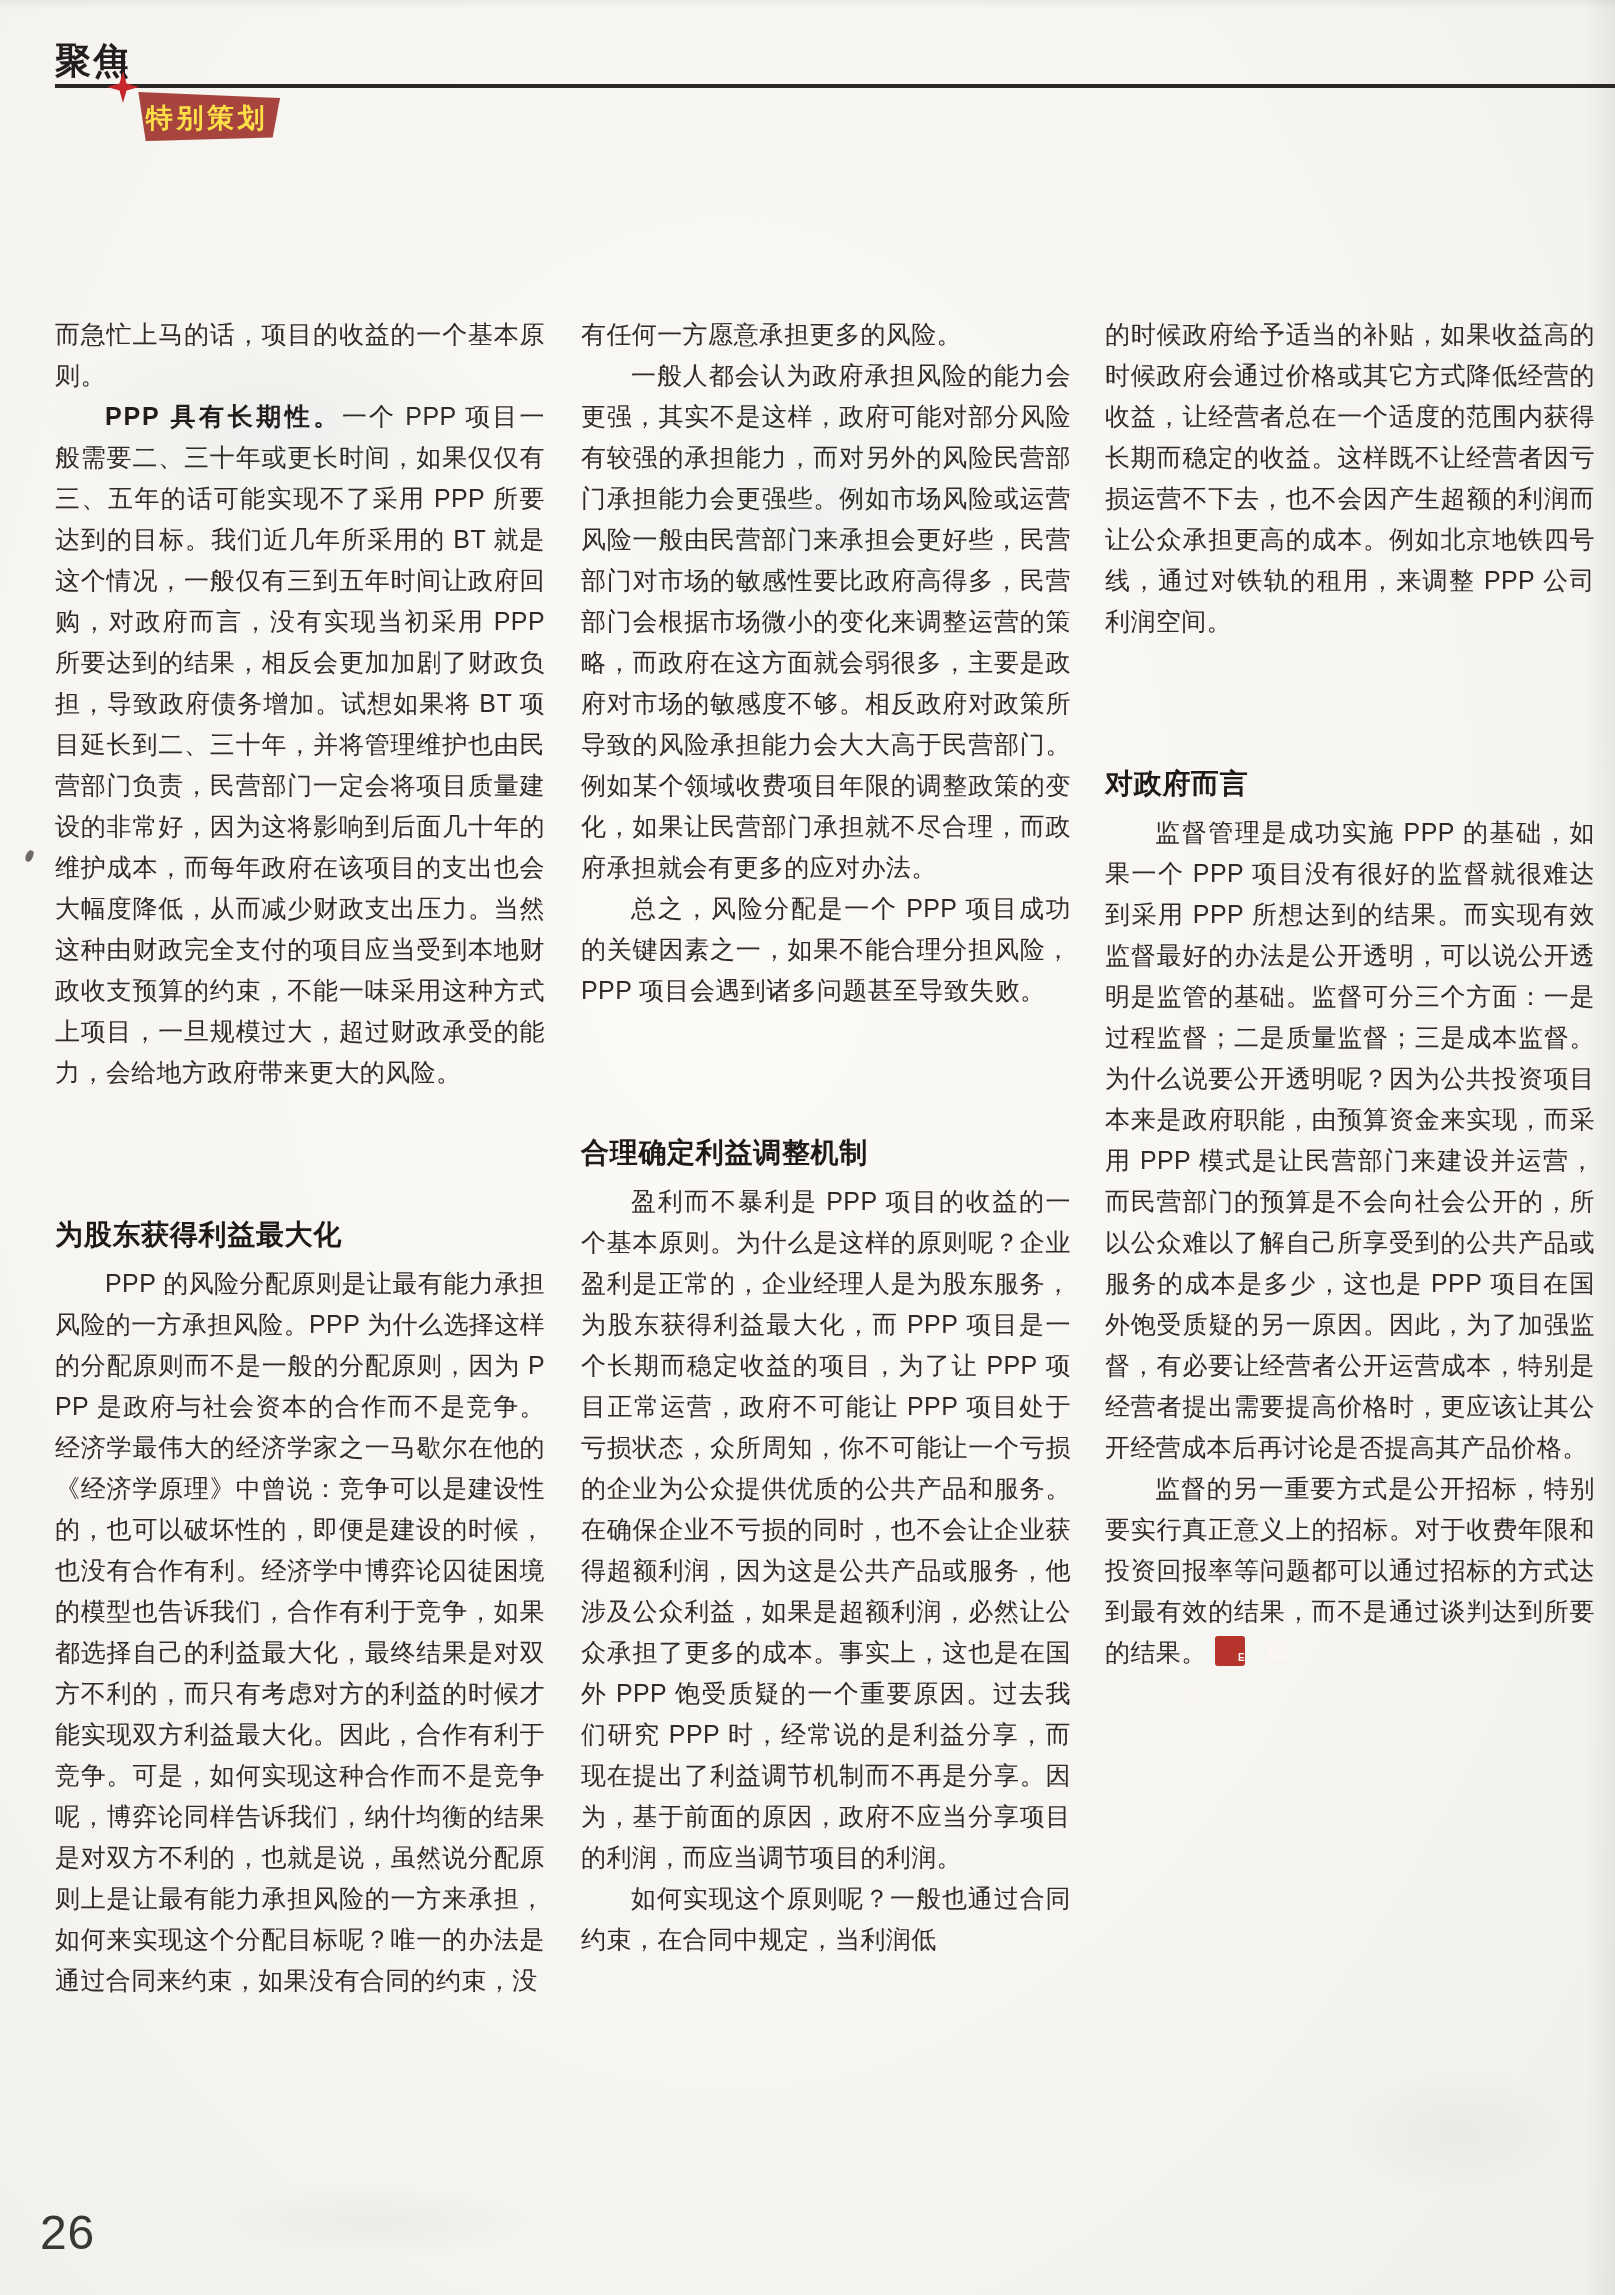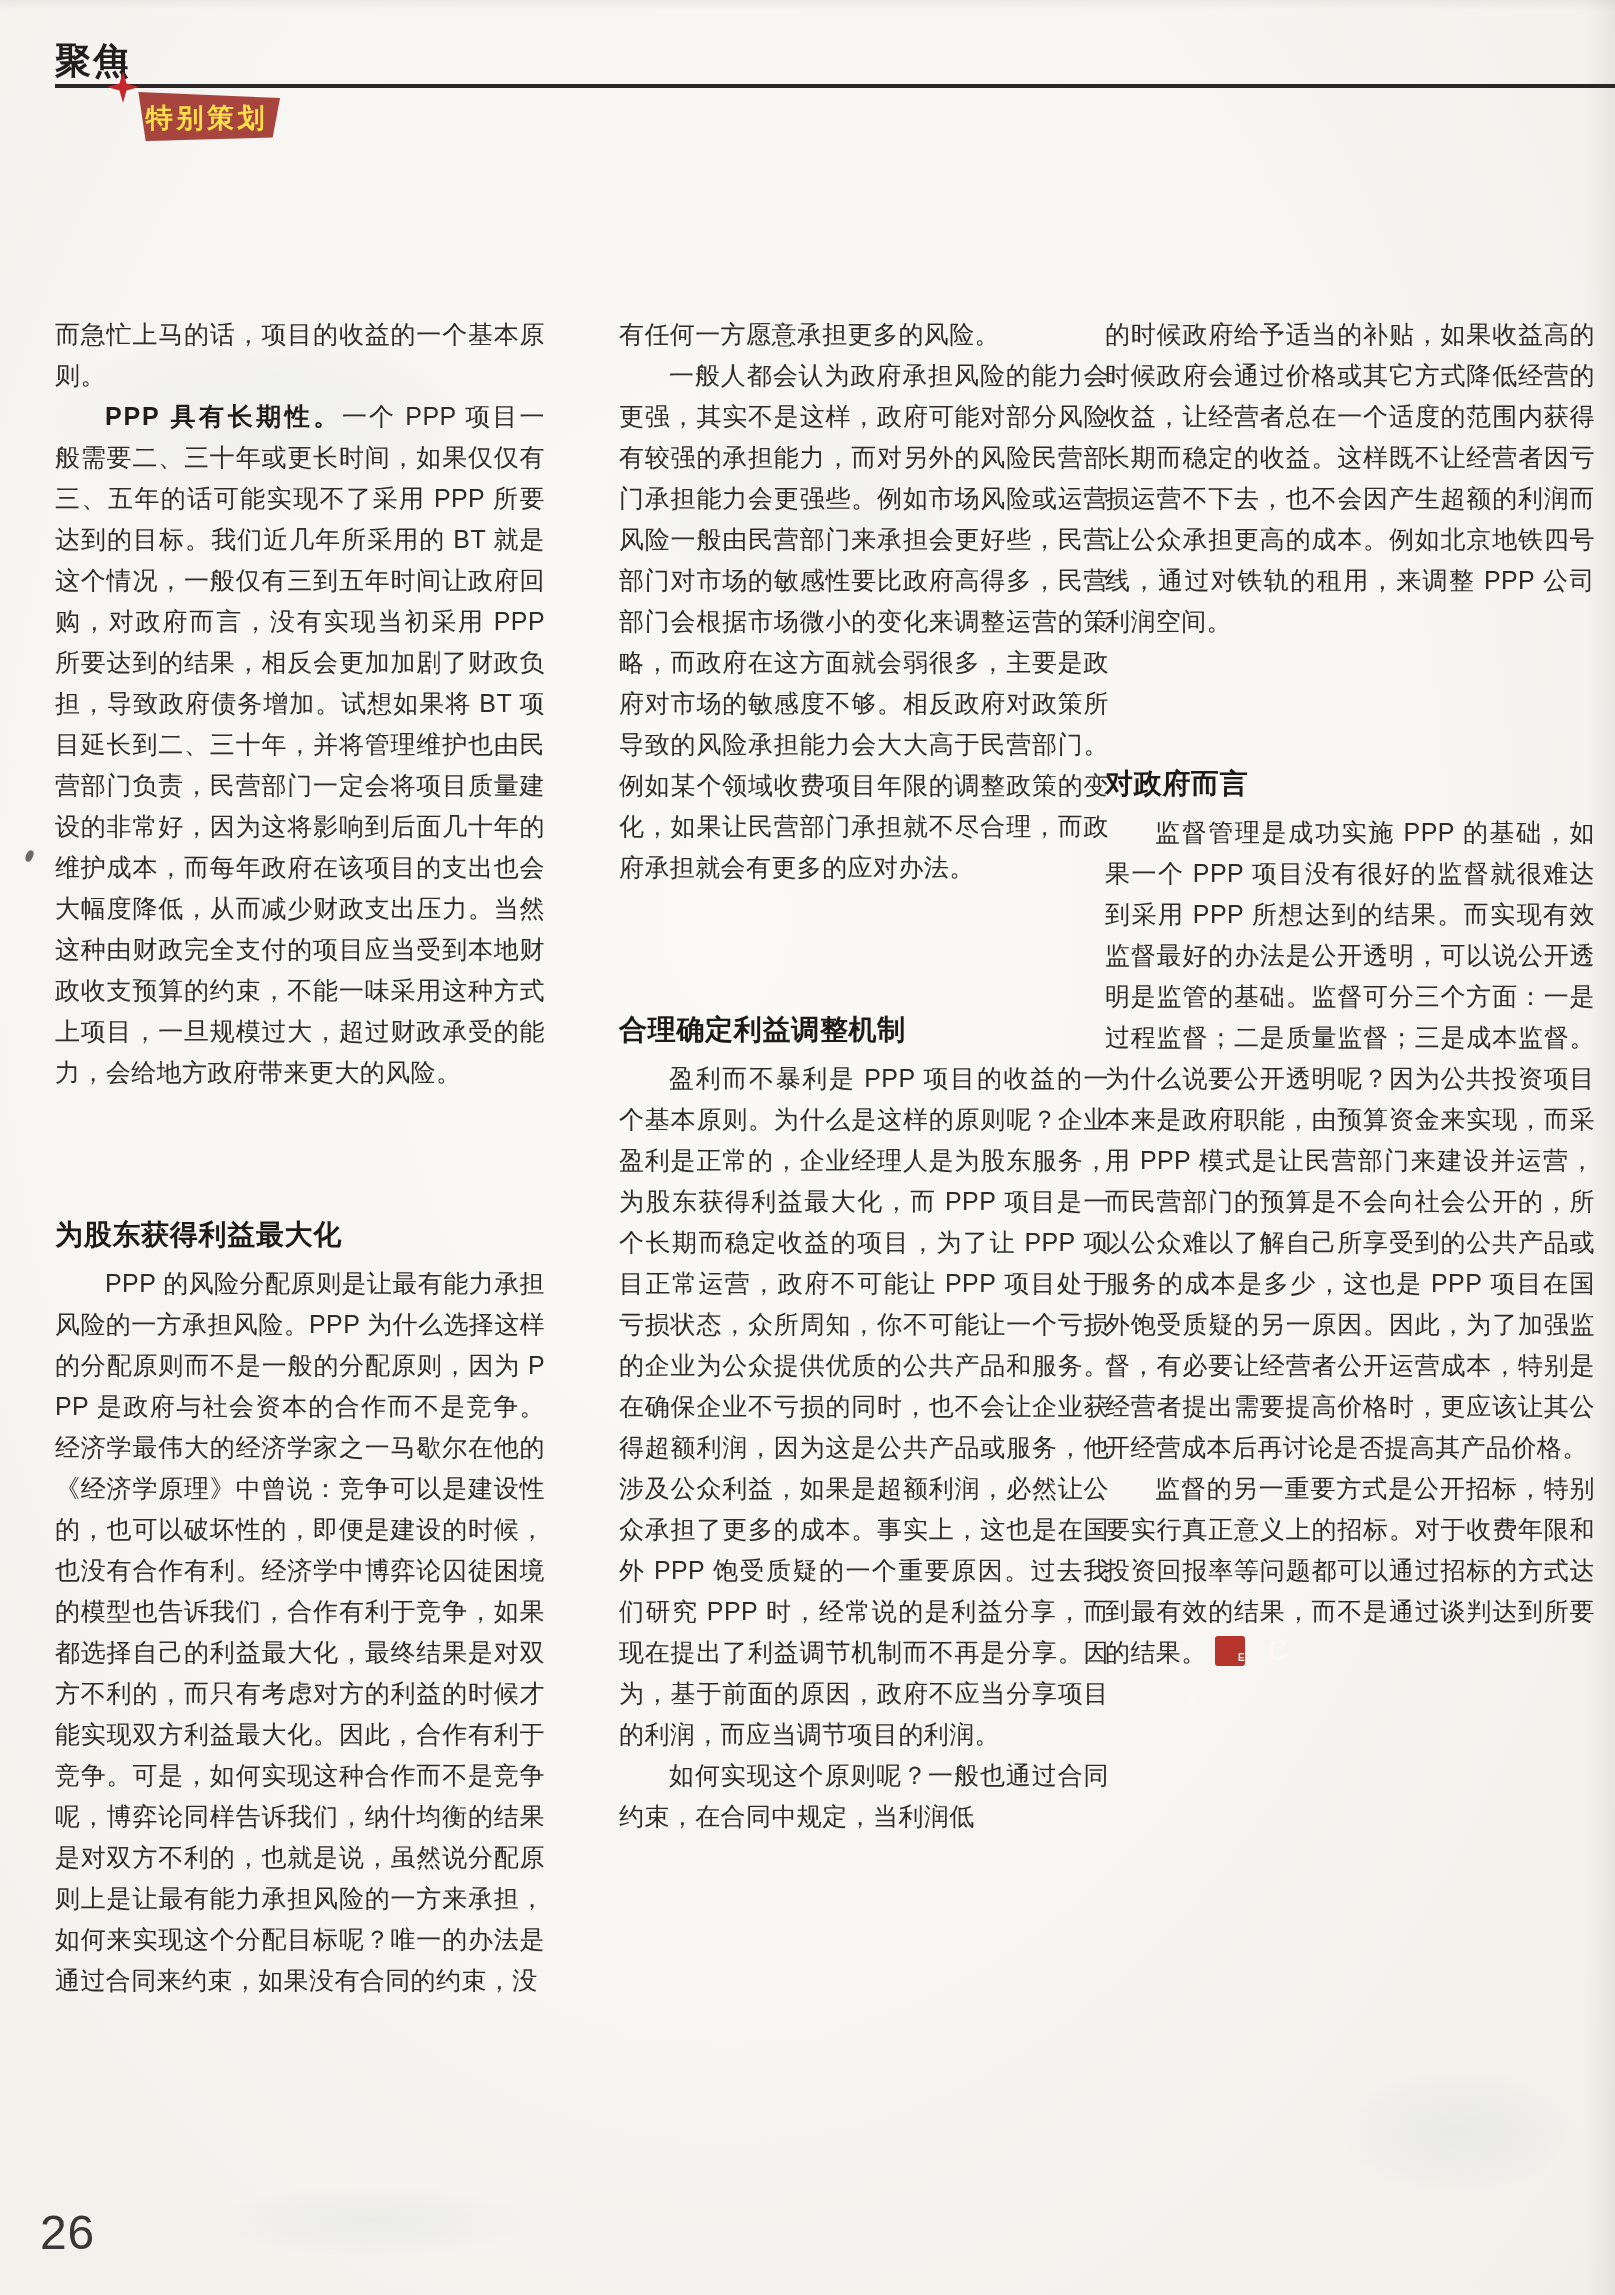--- a/index.html
+++ b/index.html
@@ -78,7 +78,7 @@
     color:#1d1a19;letter-spacing:0.7px;text-indent:0;text-align:left;
   }
   .col-1{left:55px;}
-  .col-2{left:581px;margin-left:38px;}
+  .col-2{left:581px;}
   .col-3{left:1105px;}
 
   

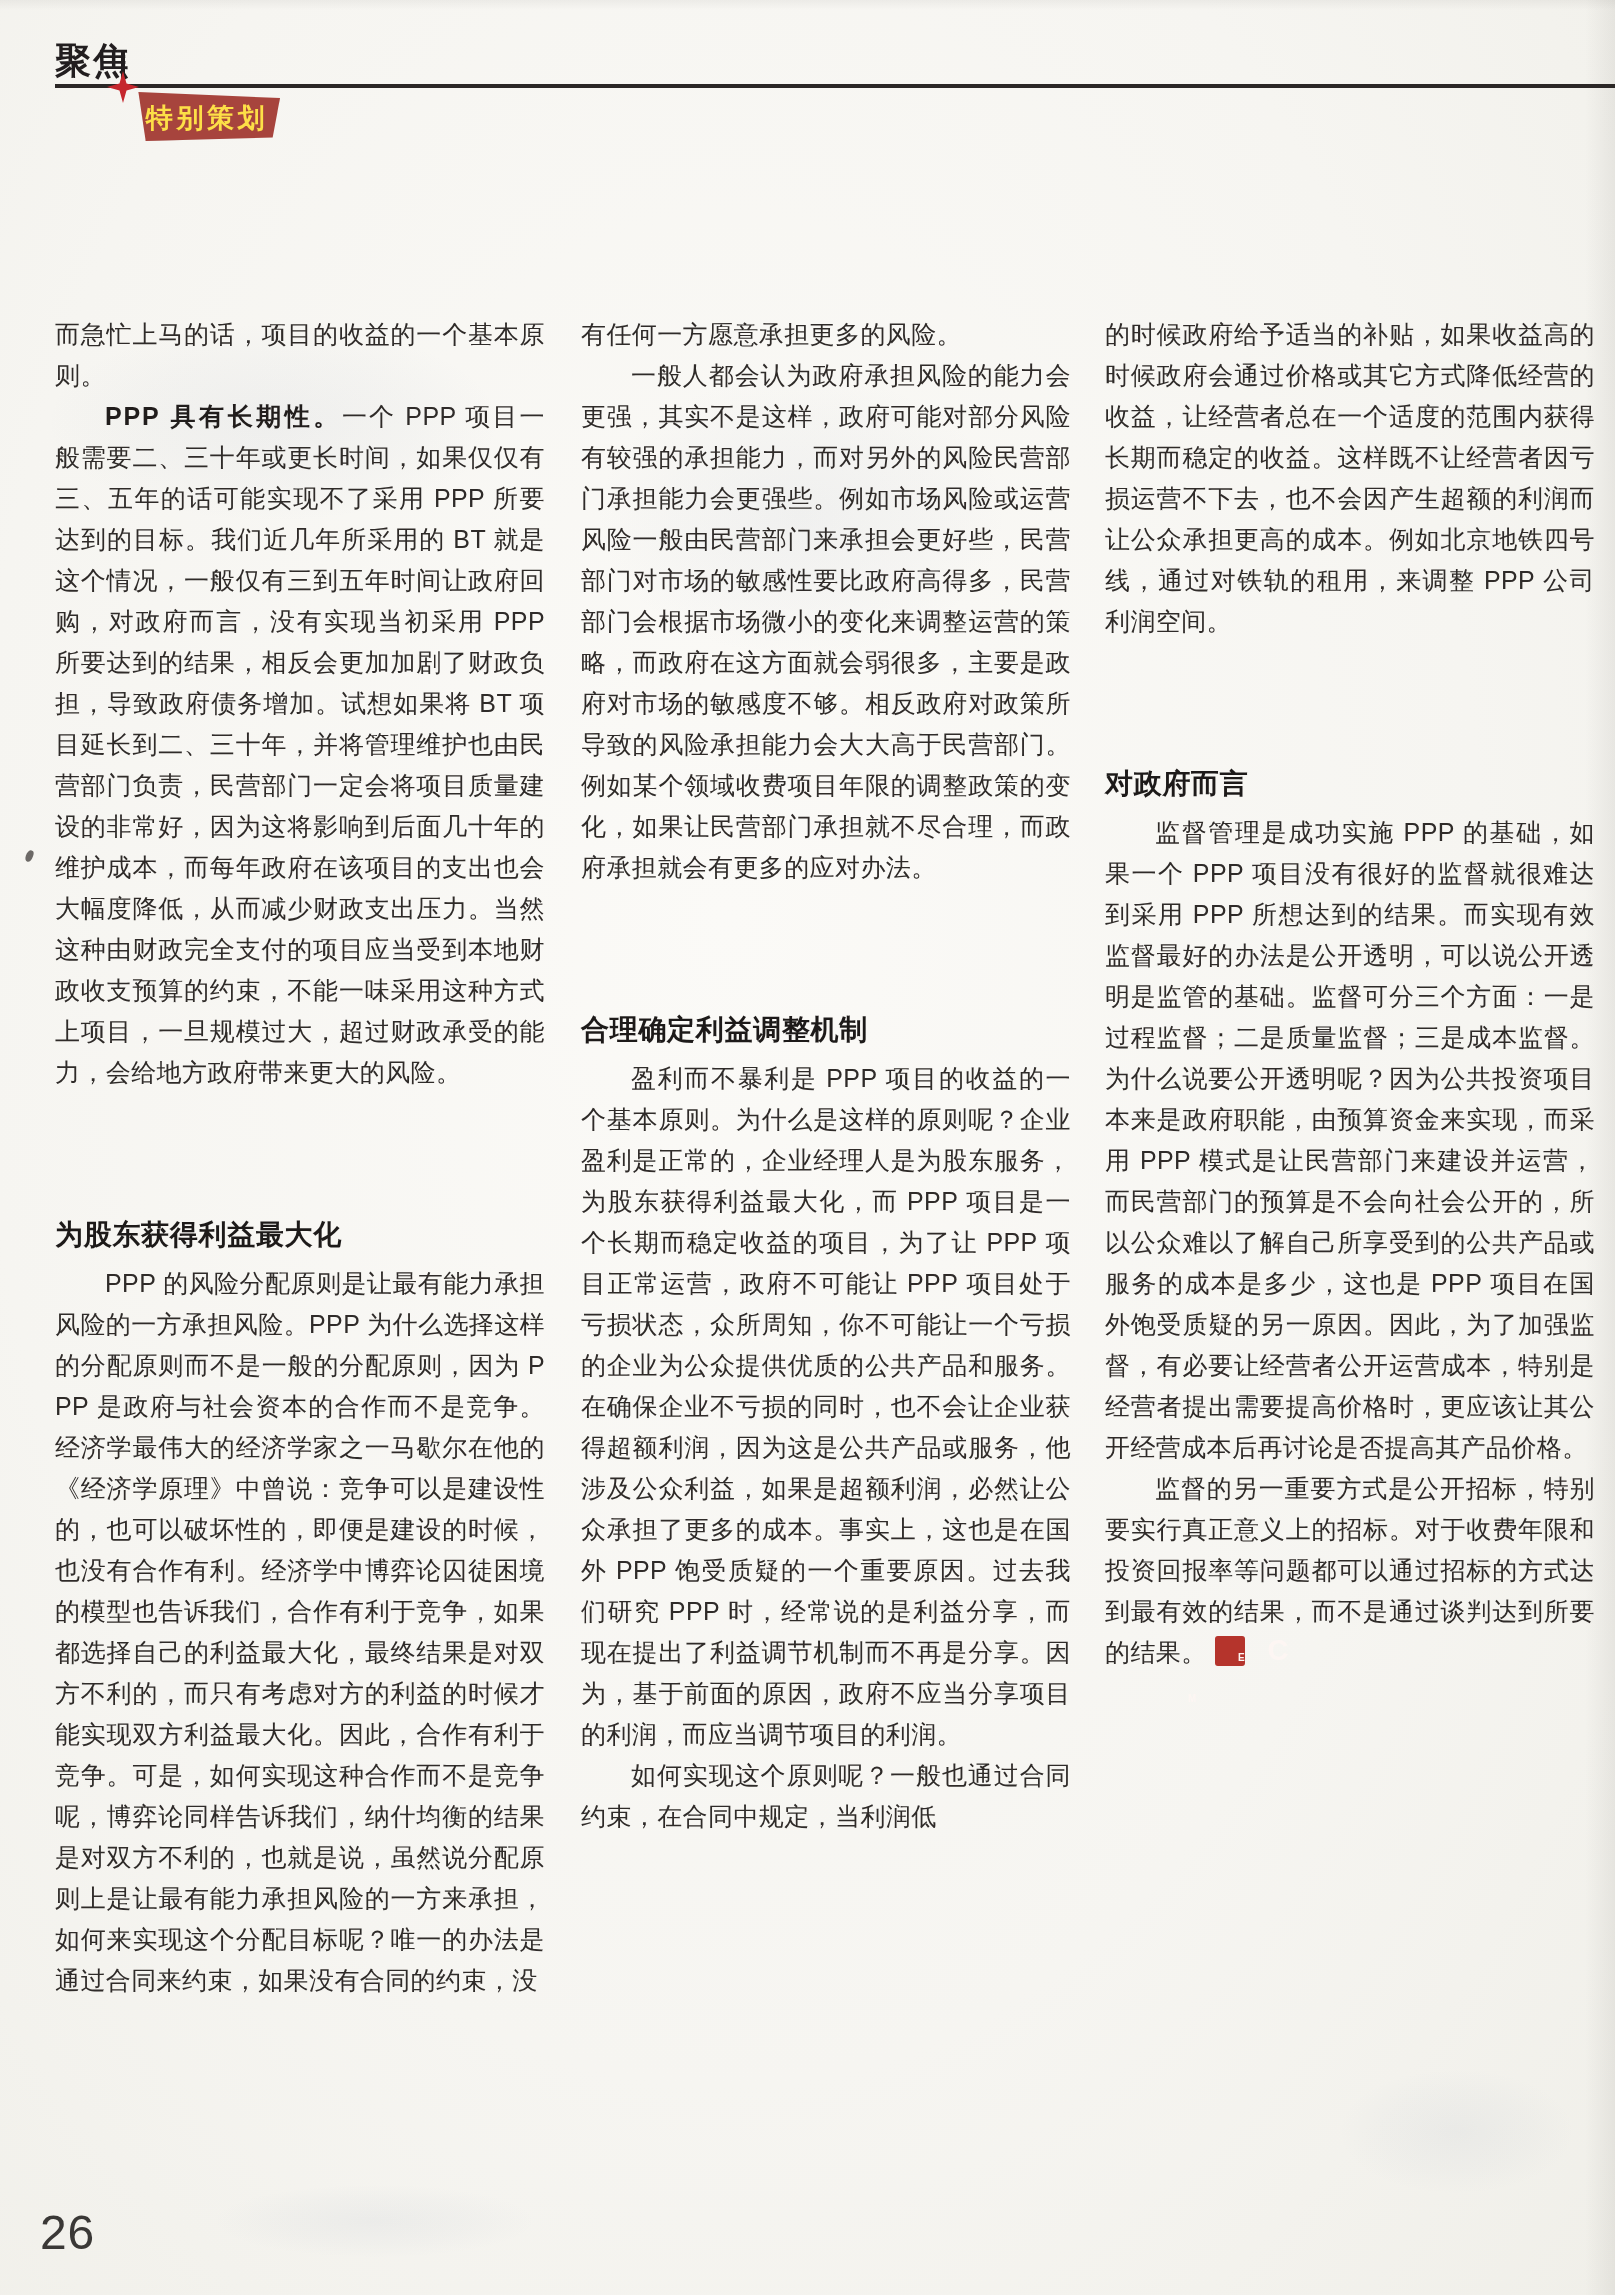--- a/index.html
+++ b/index.html
@@ -135,6 +135,7 @@
   <section class="col col-2">
     <p class="cont">有任何一方愿意承担更多的风险。</p>
     <p class="para">一般人都会认为政府承担风险的能力会更强，其实不是这样，政府可能对部分风险有较强的承担能力，而对另外的风险民营部门承担能力会更强些。例如市场风险或运营风险一般由民营部门来承担会更好些，民营部门对市场的敏感性要比政府高得多，民营部门会根据市场微小的变化来调整运营的策略，而政府在这方面就会弱很多，主要是政府对市场的敏感度不够。相反政府对政策所导致的风险承担能力会大大高于民营部门。例如某个领域收费项目年限的调整政策的变化，如果让民营部门承担就不尽合理，而政府承担就会有更多的应对办法。</p>
+    <p class="para">总之，风险分配是一个 PPP 项目成功的关键因素之一，如果不能合理分担风险，PPP 项目会遇到诸多问题甚至导致失败。</p>
     <h3 class="heading">合理确定利益调整机制</h3>
     <p class="para">盈利而不暴利是 PPP 项目的收益的一个基本原则。为什么是这样的原则呢？企业盈利是正常的，企业经理人是为股东服务，为股东获得利益最大化，而 PPP 项目是一个长期而稳定收益的项目，为了让 PPP 项目正常运营，政府不可能让 PPP 项目处于亏损状态，众所周知，你不可能让一个亏损的企业为公众提供优质的公共产品和服务。在确保企业不亏损的同时，也不会让企业获得超额利润，因为这是公共产品或服务，他涉及公众利益，如果是超额利润，必然让公众承担了更多的成本。事实上，这也是在国外 PPP 饱受质疑的一个重要原因。过去我们研究 PPP 时，经常说的是利益分享，而现在提出了利益调节机制而不再是分享。因为，基于前面的原因，政府不应当分享项目的利润，而应当调节项目的利润。</p>
     <p class="para">如何实现这个原则呢？一般也通过合同约束，在合同中规定，当利润低</p>

